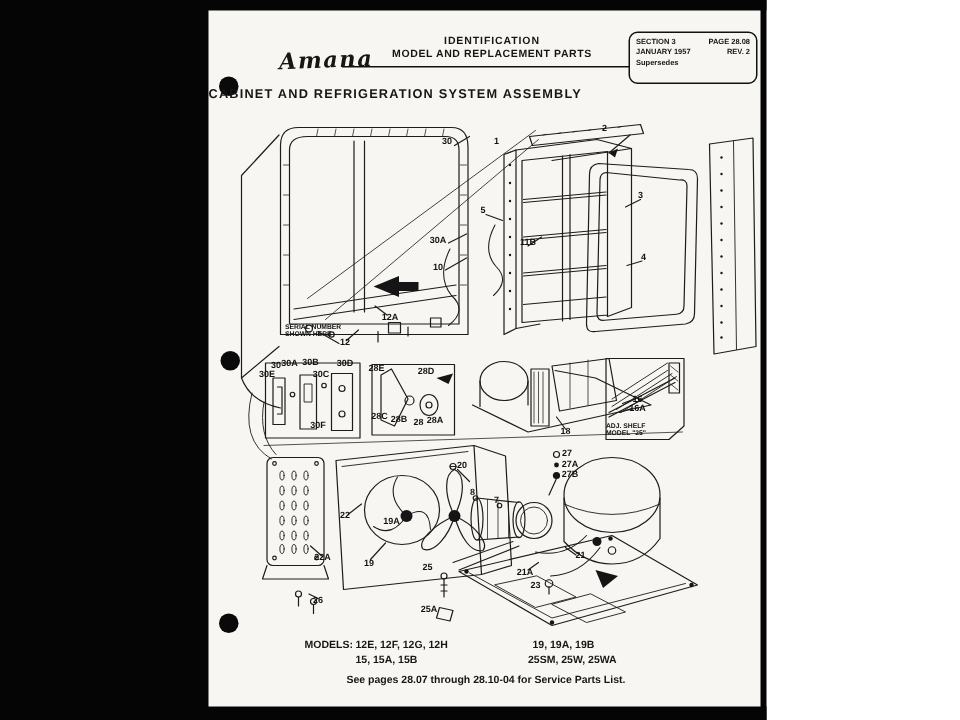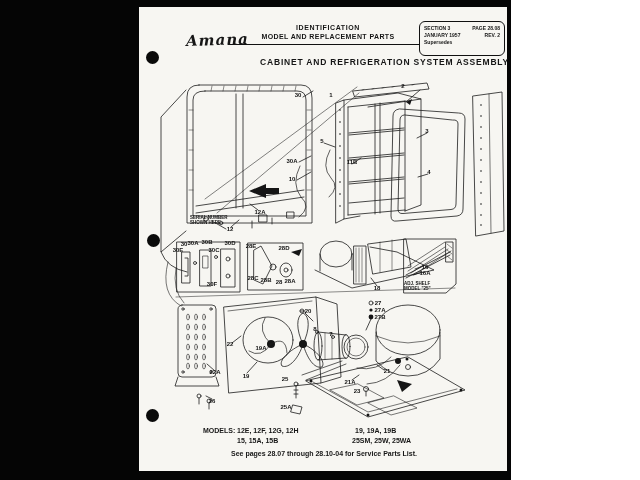--- a/index.html
+++ b/index.html
@@ -23,7 +23,7 @@
   .infobox{left:419px;top:21px;width:86px;height:35px;border:1.6px solid #111;border-radius:6px;
            padding:3px 4px 0 4px;box-sizing:border-box;font-size:5px;font-weight:bold;line-height:7px;}
   .inforow{display:flex;justify-content:space-between;}
-  .title{left:139px;top:57px;width:370px;text-align:right;font-size:8.5px;font-weight:bold;letter-spacing:.8px;}
+  .title{left:139px;top:57px;width:370px;text-align:left;font-size:8.5px;font-weight:bold;letter-spacing:.8px;}
   
   svg.diagram{left:0;top:0;width:640px;height:480px;}
   .callout-layer{left:0;top:0;width:640px;height:480px;pointer-events:none;}

